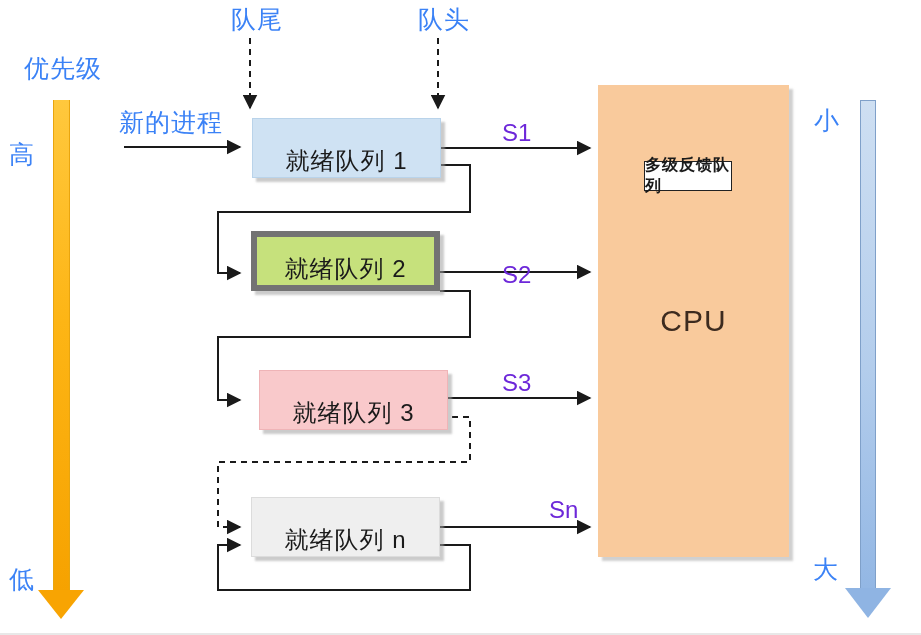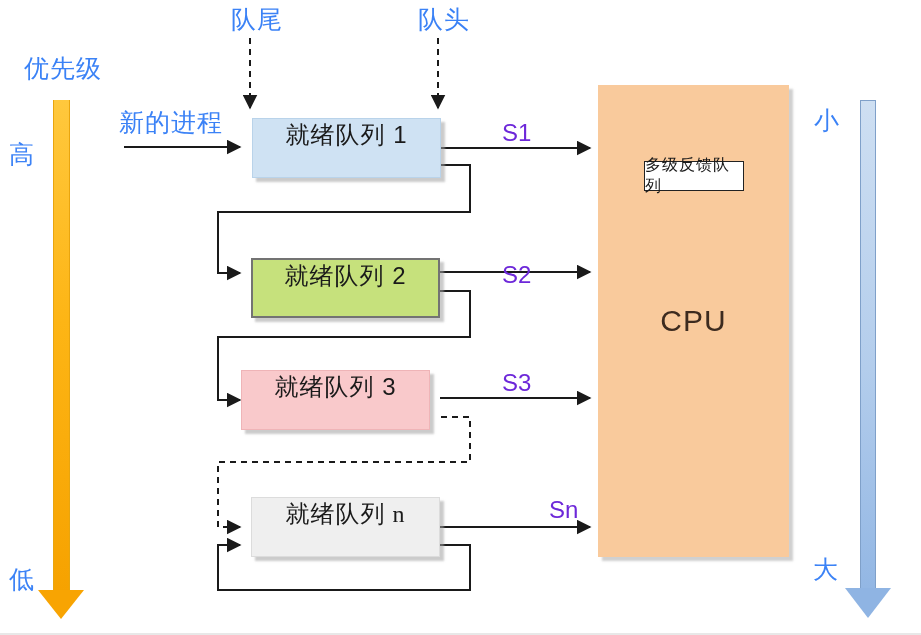--- a/index.html
+++ b/index.html
@@ -17,7 +17,7 @@
   
   .qbox {
     position: absolute; width: 189px; height: 60px;
-    display: flex; align-items: flex-start; justify-content: center;
+    display: flex; align-items: flex-end; justify-content: center;
     font-size: 24px; letter-spacing: 1px;
     box-shadow: 4px 4px 2px rgba(160,160,160,0.55);
   }

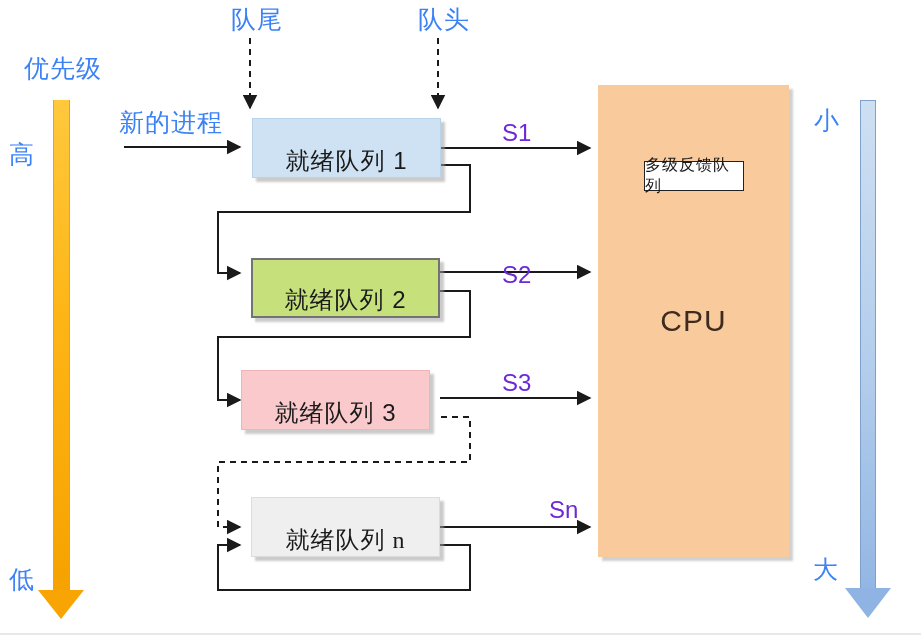--- a/index.html
+++ b/index.html
@@ -35,10 +35,10 @@
     box-shadow: 4px 4px 2px rgba(170,170,170,0.55);
   }
   .cpu-tag {
-    position: absolute; left: 46px; top: 76px; width: 100px; height: 30px;
+    position: absolute; left: 46px; top: 76px; width: 88px; height: 30px;
     background: #fff; border: 1px solid #222;
     display: flex; align-items: center; justify-content: center;
-    font-size: 16px; color: #1a1a1a; letter-spacing: 1px;
+    font-size: 16px; color: #1a1a1a; letter-spacing: 1px; font-weight: bold;
   }
 
   

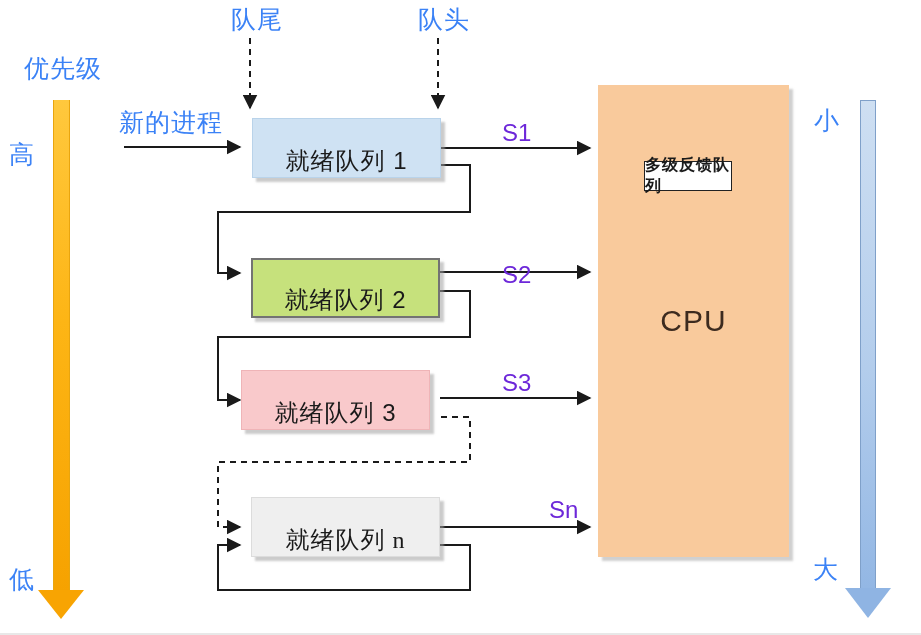--- a/index.html
+++ b/index.html
@@ -22,7 +22,7 @@
     box-shadow: 4px 4px 2px rgba(160,160,160,0.55);
   }
   .q1 { left: 252px; top: 118px; background: #cfe2f3; border: 1px solid #b9d3ea; }
-  .q2 { left: 251px; top: 258px; background: #c6e17c; border: 2px solid #737373; }
+  .q2 { left: 251px; top: 231px; background: #c6e17c; border: 6px solid #737373; }
   .q3 { left: 241px; top: 370px; background: #f9c9cb; border: 1px solid #efb4b7; }
   .qn { left: 251px; top: 497px; background: #efefef; border: 1px solid #dcdcdc; font-family: Liberation Serif, serif; }
 

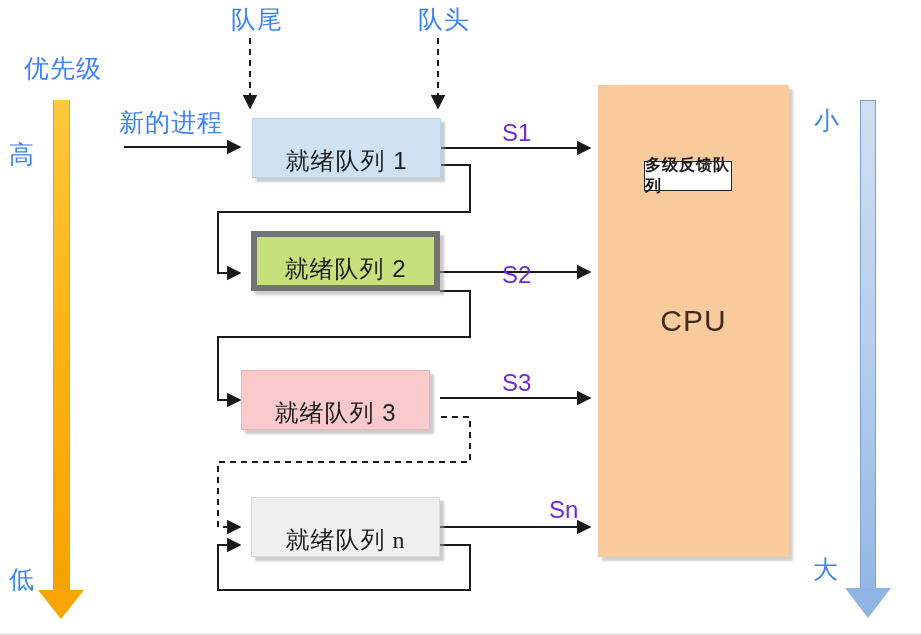--- a/index.html
+++ b/index.html
@@ -23,7 +23,7 @@
   }
   .q1 { left: 252px; top: 118px; background: #cfe2f3; border: 1px solid #b9d3ea; }
   .q2 { left: 251px; top: 231px; background: #c6e17c; border: 6px solid #737373; }
-  .q3 { left: 241px; top: 370px; background: #f9c9cb; border: 1px solid #efb4b7; }
+  .q3 { left: 259px; top: 370px; background: #f9c9cb; border: 1px solid #efb4b7; }
   .qn { left: 251px; top: 497px; background: #efefef; border: 1px solid #dcdcdc; font-family: Liberation Serif, serif; }
 
   

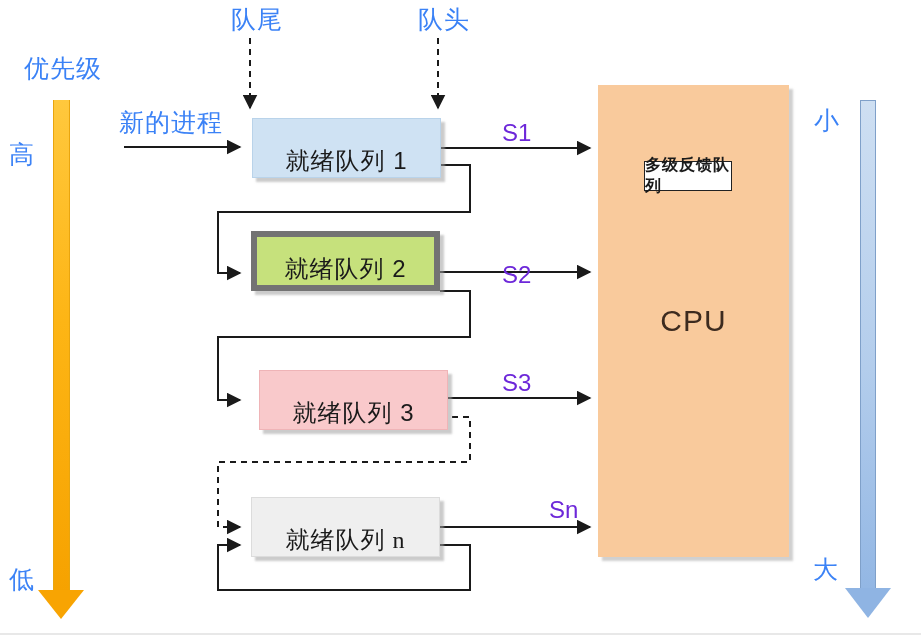--- a/index.html
+++ b/index.html
@@ -24,7 +24,7 @@
   .q1 { left: 252px; top: 118px; background: #cfe2f3; border: 1px solid #b9d3ea; }
   .q2 { left: 251px; top: 231px; background: #c6e17c; border: 6px solid #737373; }
   .q3 { left: 259px; top: 370px; background: #f9c9cb; border: 1px solid #efb4b7; }
-  .qn { left: 251px; top: 497px; background: #efefef; border: 1px solid #dcdcdc; font-family: Liberation Serif, serif; }
+  .qn { left: 251px; top: 497px; background: #efefef; border: 1px solid #dcdcdc; }
 
   
   .cpu {

